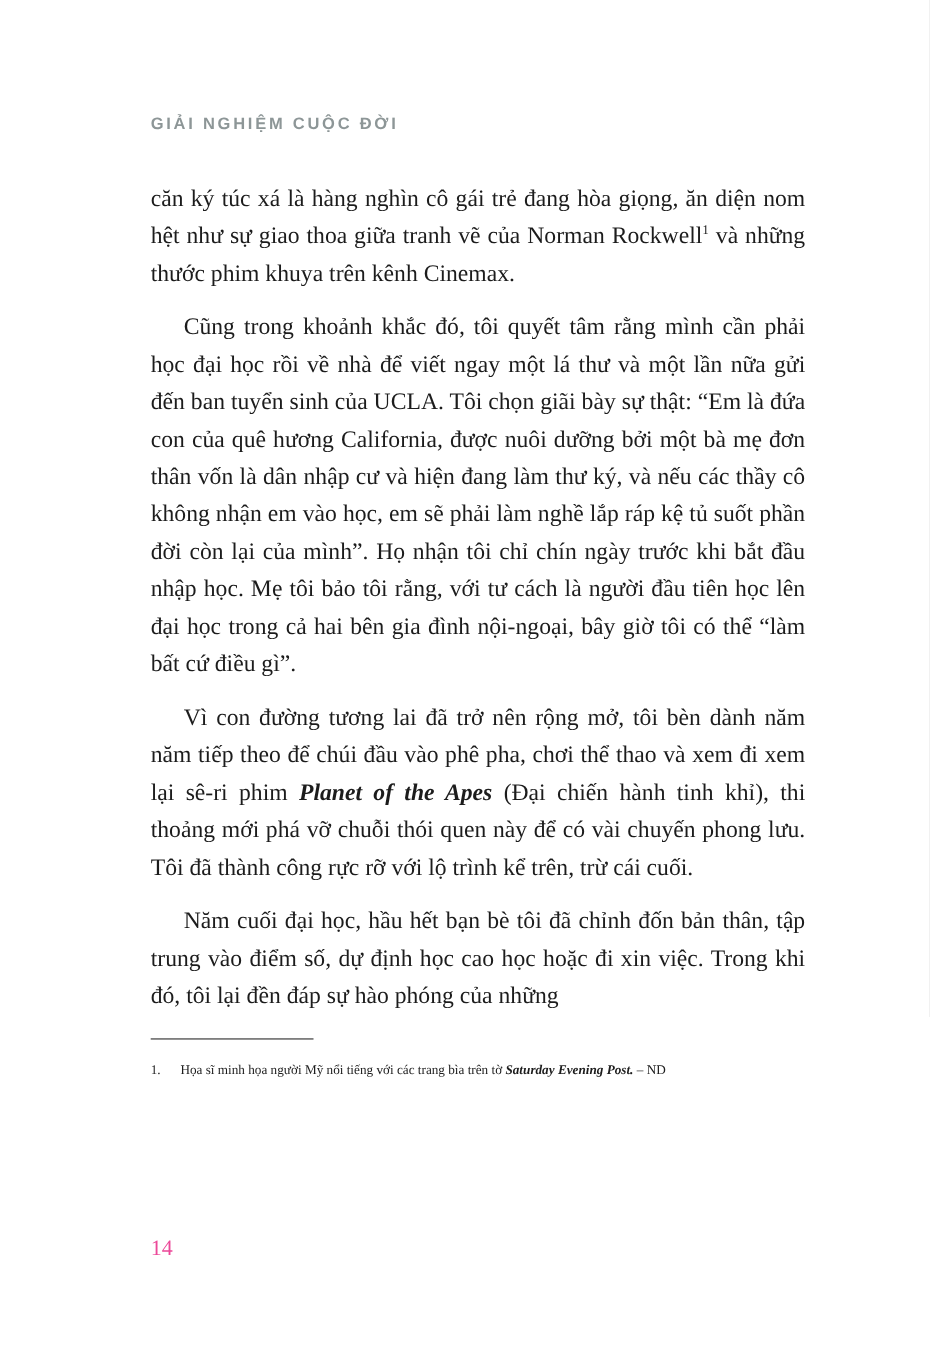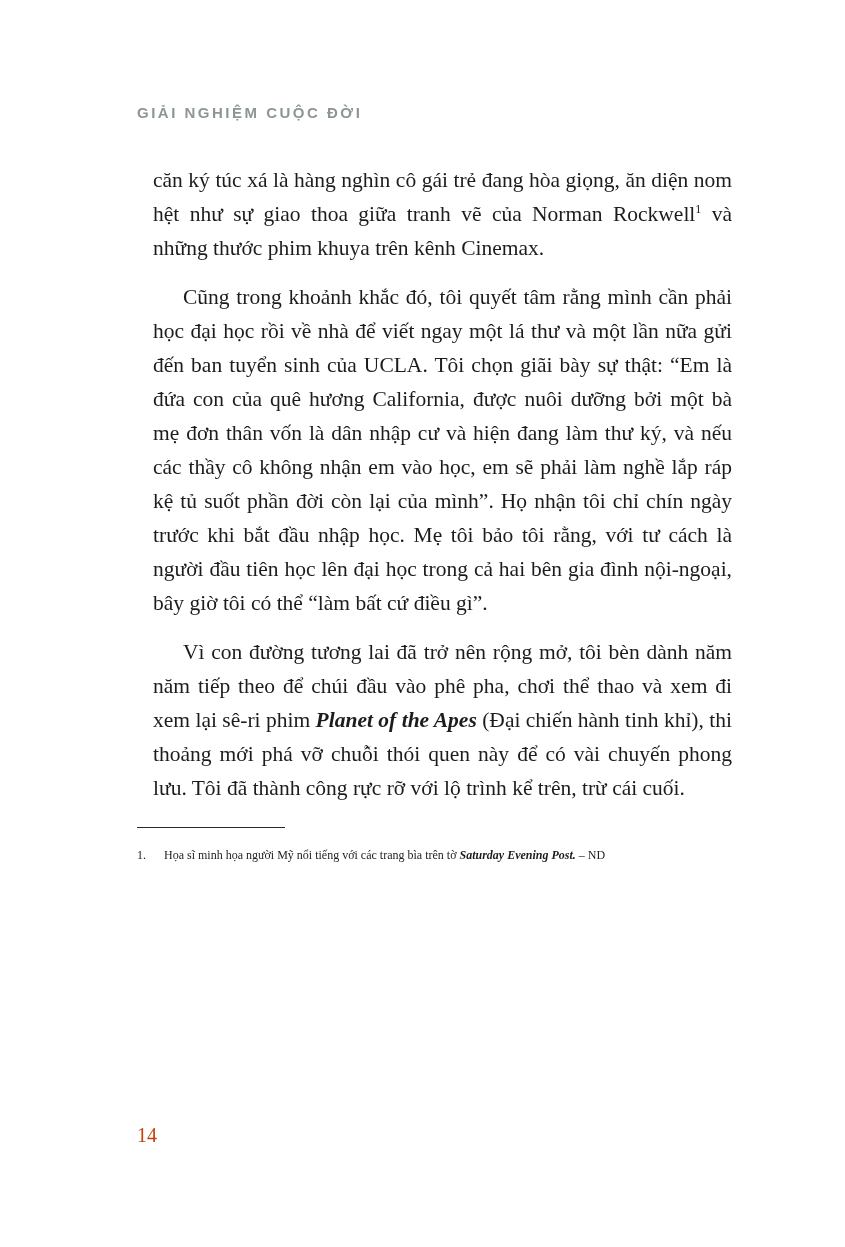--- a/index.html
+++ b/index.html
@@ -31,7 +31,7 @@
     font-size: 21.5px;
     line-height: 34px;
     text-align: justify;
-    margin: 0 0 15px 16px;
+    margin: 0 0 15px 0;
   }
   .body-text p.para.indent {
     text-indent: 30px;

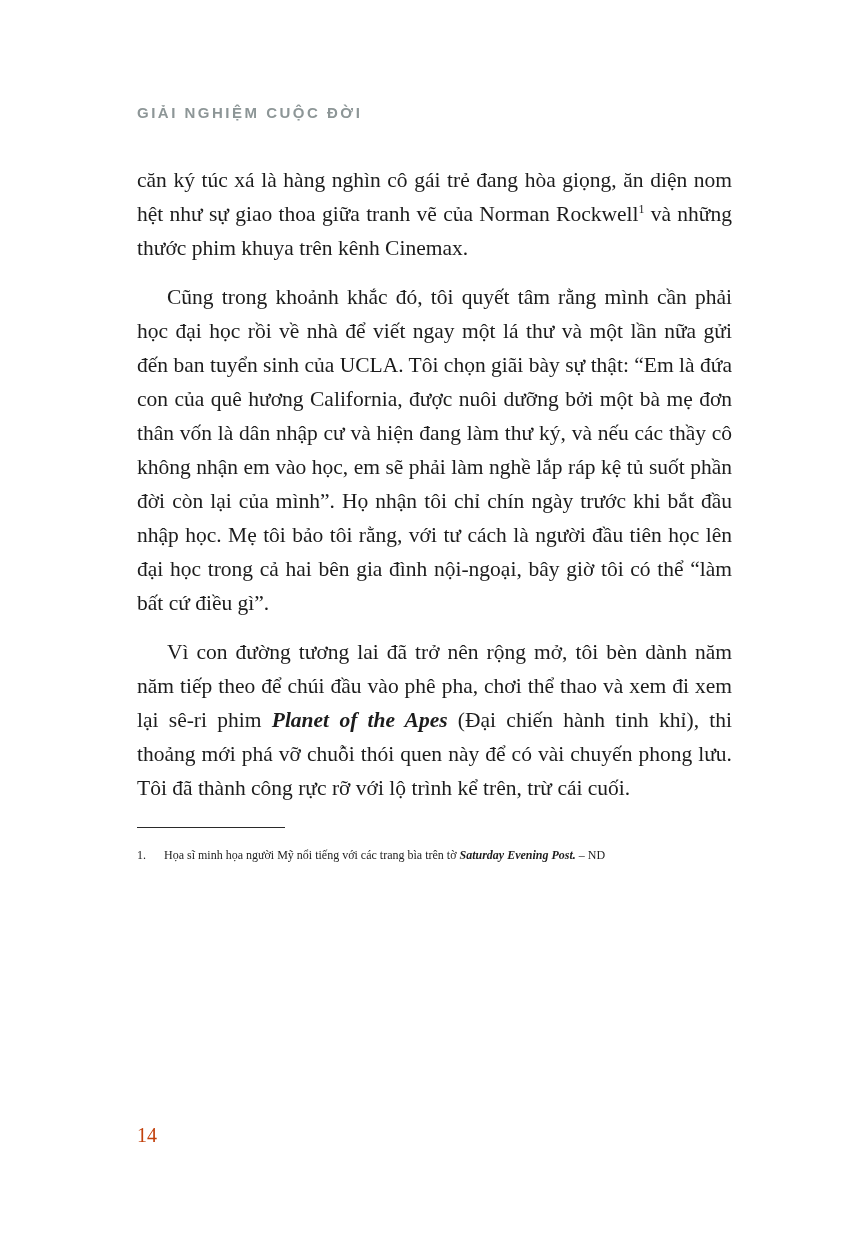--- a/index.html
+++ b/index.html
@@ -87,6 +87,7 @@
       <p class="para"><span>căn ký túc xá là hàng nghìn cô gái trẻ đang hòa giọng, ăn diện nom hệt như sự giao thoa giữa tranh vẽ của Norman Rockwell</span><sup>1</sup><span> và những thước phim khuya trên kênh Cinemax.</span></p>
       <p class="para indent"><span>Cũng trong khoảnh khắc đó, tôi quyết tâm rằng mình cần phải học đại học rồi về nhà để viết ngay một lá thư và một lần nữa gửi đến ban tuyển sinh của UCLA. Tôi chọn giãi bày sự thật: “Em là đứa con của quê hương California, được nuôi dưỡng bởi một bà mẹ đơn thân vốn là dân nhập cư và hiện đang làm thư ký, và nếu các thầy cô không nhận em vào học, em sẽ phải làm nghề lắp ráp kệ tủ suốt phần đời còn lại của mình”. Họ nhận tôi chỉ chín ngày trước khi bắt đầu nhập học. Mẹ tôi bảo tôi rằng, với tư cách là người đầu tiên học lên đại học trong cả hai bên gia đình nội-ngoại, bây giờ tôi có thể “làm bất cứ điều gì”.</span></p>
       <p class="para indent"><span>Vì con đường tương lai đã trở nên rộng mở, tôi bèn dành năm năm tiếp theo để chúi đầu vào phê pha, chơi thể thao và xem đi xem lại sê-ri phim </span><span class="italic">Planet of the Apes</span><span> (Đại chiến hành tinh khỉ), thi thoảng mới phá vỡ chuỗi thói quen này để có vài chuyến phong lưu. Tôi đã thành công rực rỡ với lộ trình kể trên, trừ cái cuối.</span></p>
+      <p class="para indent"><span>Năm cuối đại học, hầu hết bạn bè tôi đã chỉnh đốn bản thân, tập trung vào điểm số, dự định học cao học hoặc đi xin việc. Trong khi đó, tôi lại đền đáp sự hào phóng của những</span></p>
     </div>
 
   <div class="footnote-area">

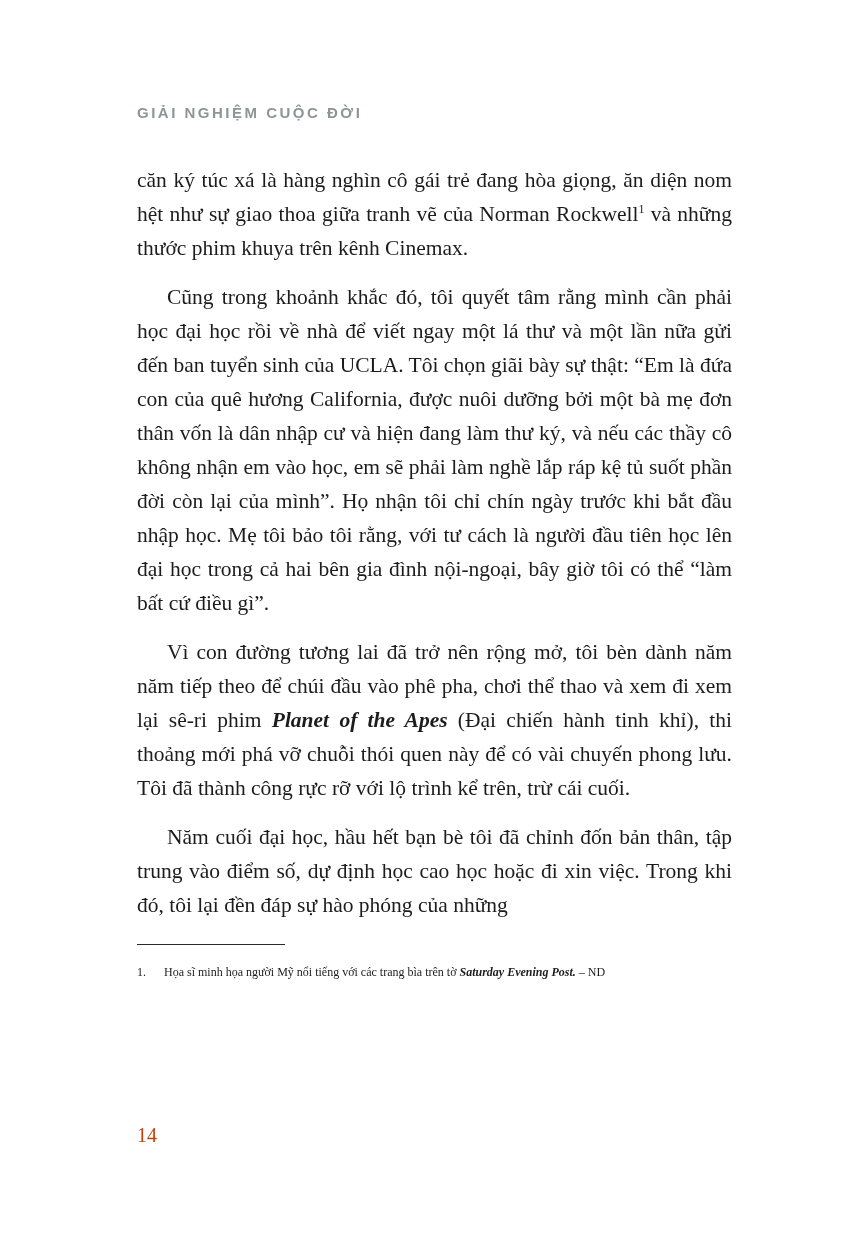--- a/index.html
+++ b/index.html
@@ -73,7 +73,7 @@
     left: 137px;
     bottom: 100px;
     font-size: 20px;
-    color: #c2410c;
+    color: #ec4899;
   }
 </style>
 </head>

